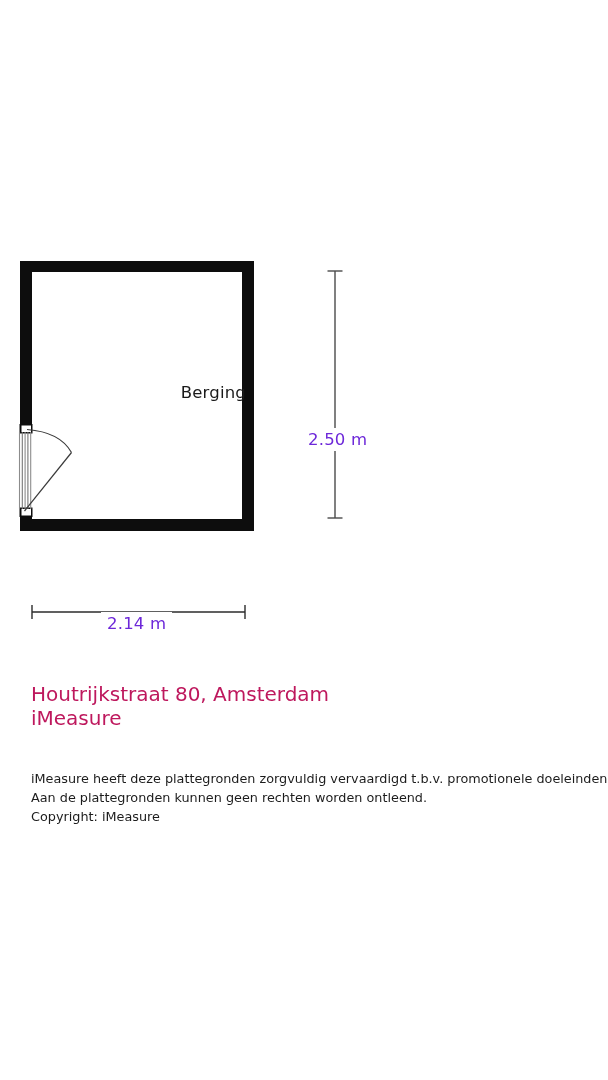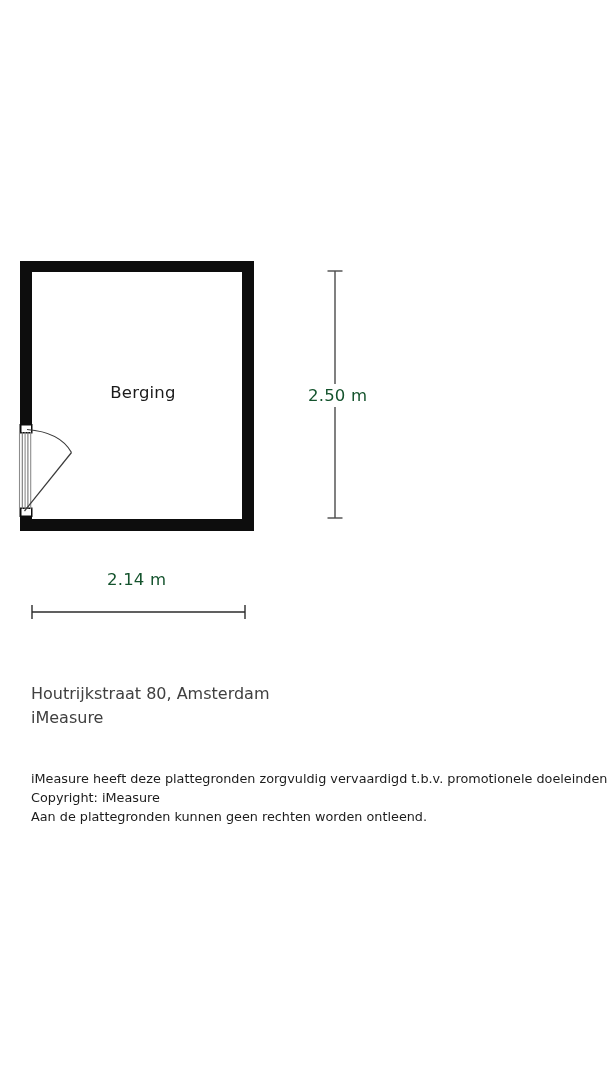--- a/index.html
+++ b/index.html
@@ -47,7 +47,7 @@
     color: #1a1a1a;
     letter-spacing: 0.2px;
     white-space: nowrap;
-    text-align: center;
+    text-align: right;
   }
   #room-label-berging {
     left: 40px;

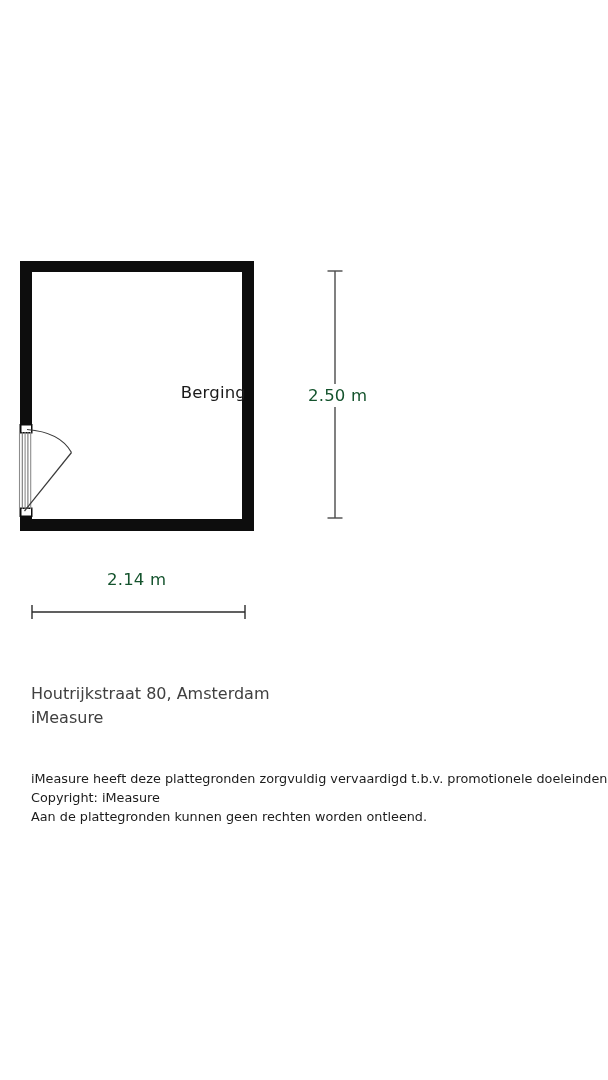--- a/index.html
+++ b/index.html
@@ -59,11 +59,12 @@
     position: absolute;
     font-family: "DejaVu Sans", sans-serif;
     font-size: 16.5px;
-    color: #14532d;
+    color: #6d28d9;
     letter-spacing: 0.2px;
     white-space: nowrap;
     background: #ffffff;
     padding: 2px 6px;
+    margin-top: 44px;
   }
   #dim-label-vertical {
     left: 302px;

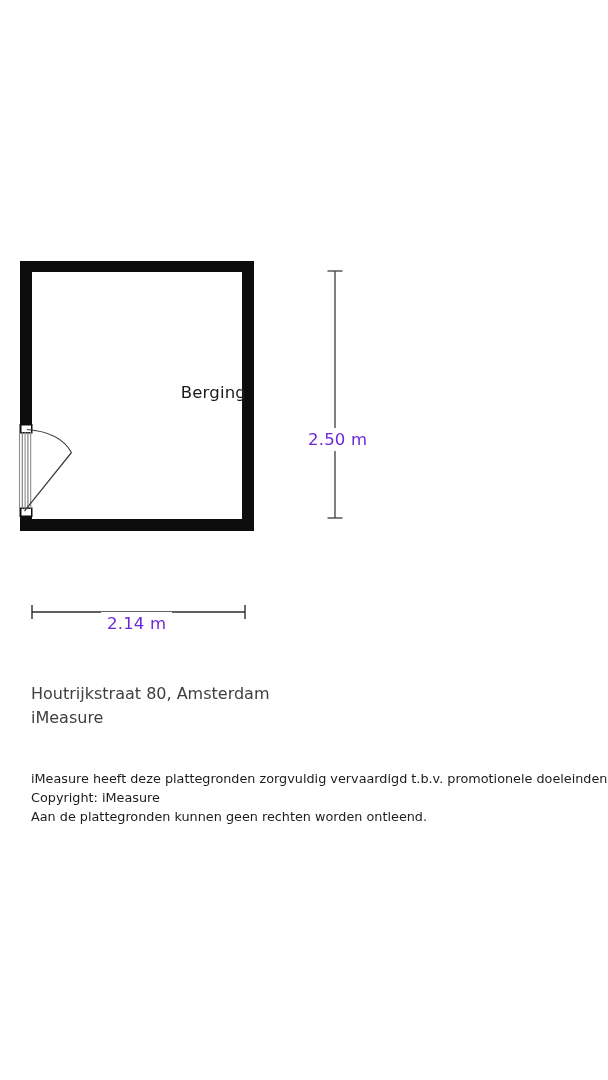--- a/index.html
+++ b/index.html
@@ -84,9 +84,9 @@
   }
   .caption-line {
     font-family: "DejaVu Sans", sans-serif;
-    font-size: 16px;
+    font-size: 20px;
     line-height: 24px;
-    color: #404040;
+    color: #be185d;
     white-space: nowrap;
   }
 

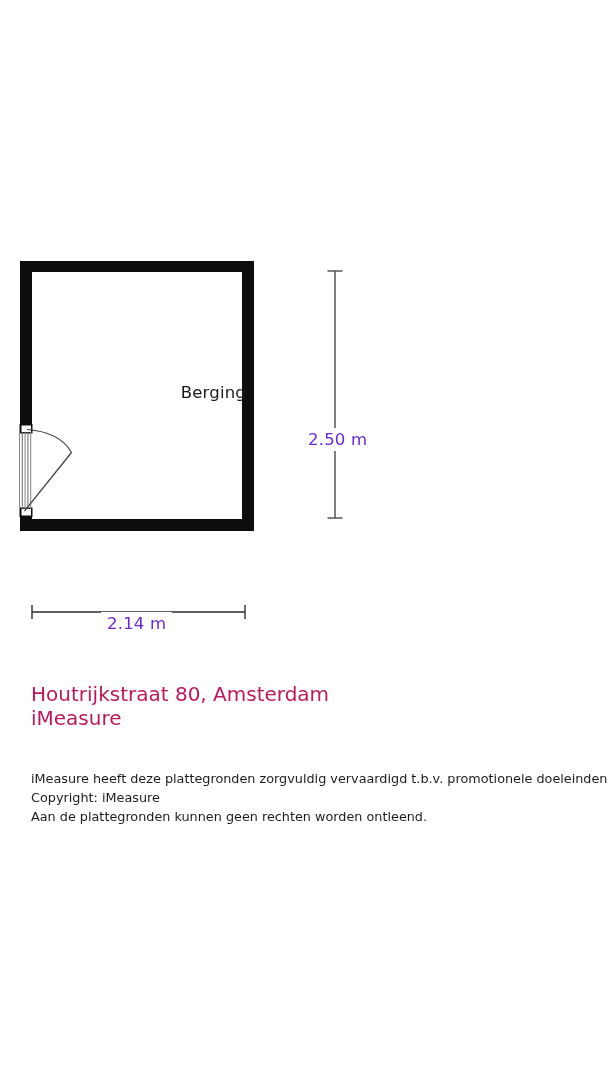--- a/index.html
+++ b/index.html
@@ -170,8 +170,8 @@
 
   <div id="disclaimer-block">
     <div class="disclaimer-line">iMeasure heeft deze plattegronden zorgvuldig vervaardigd t.b.v. promotionele doeleinden.</div>
+    <div class="disclaimer-line">Aan de plattegronden kunnen geen rechten worden ontleend.</div>
     <div class="disclaimer-line">Copyright: iMeasure</div>
-    <div class="disclaimer-line">Aan de plattegronden kunnen geen rechten worden ontleend.</div>
   </div>
 
 </div>

